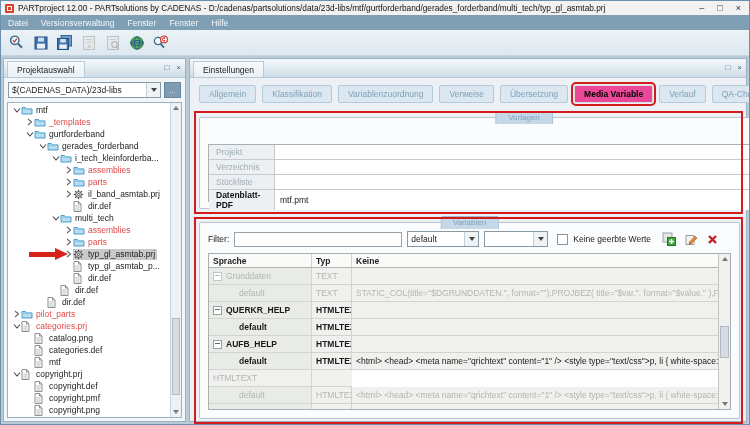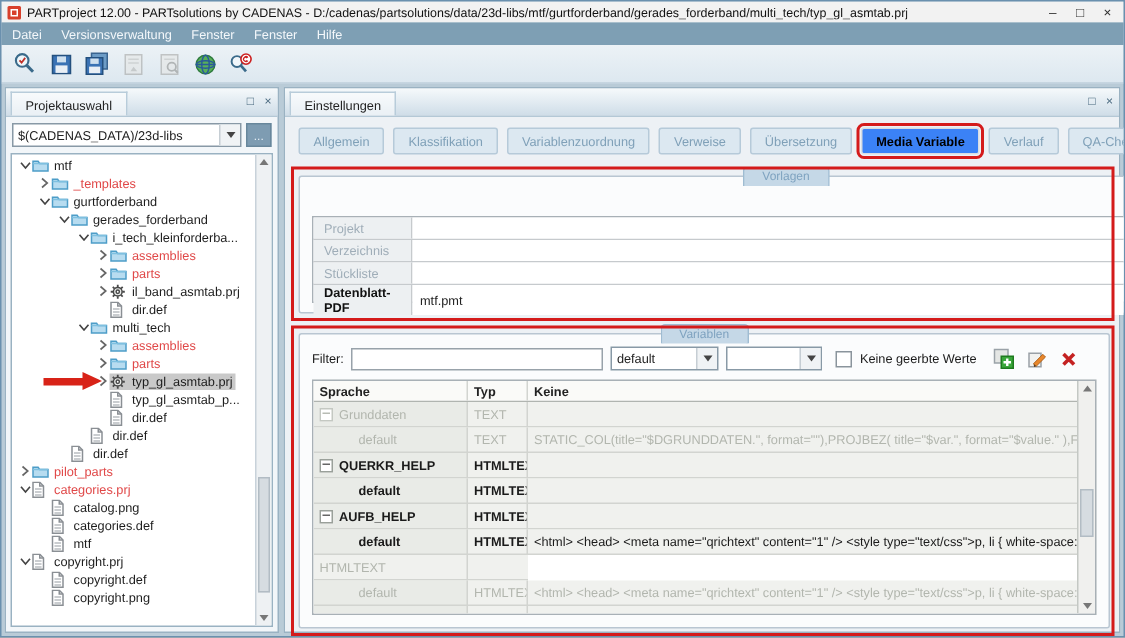--- a/index.html
+++ b/index.html
@@ -66,7 +66,7 @@
   
   .tabsrow{display:flex;gap:6px;padding:7px 0 5px 9px;align-items:center;flex:0 0 auto;}
   .tab{background:#dce8f1;border:1px solid #b6cad9;border-radius:2px;color:#7fa0b8;padding:3px 9px;white-space:nowrap;}
-  .tab.active{background:#3b82f6;color:#000;font-weight:bold;border-color:#d8dde2;outline:2px solid #d41b1b;outline-offset:1px;}
+  .tab.active{background:#ec4899;color:#000;font-weight:bold;border-color:#d8dde2;outline:2px solid #d41b1b;outline-offset:1px;}
   
   .content{position:relative;flex:1;min-height:0;}
   .ann{position:absolute;border:2px solid #d41b1b;pointer-events:none;z-index:6;box-sizing:border-box;}

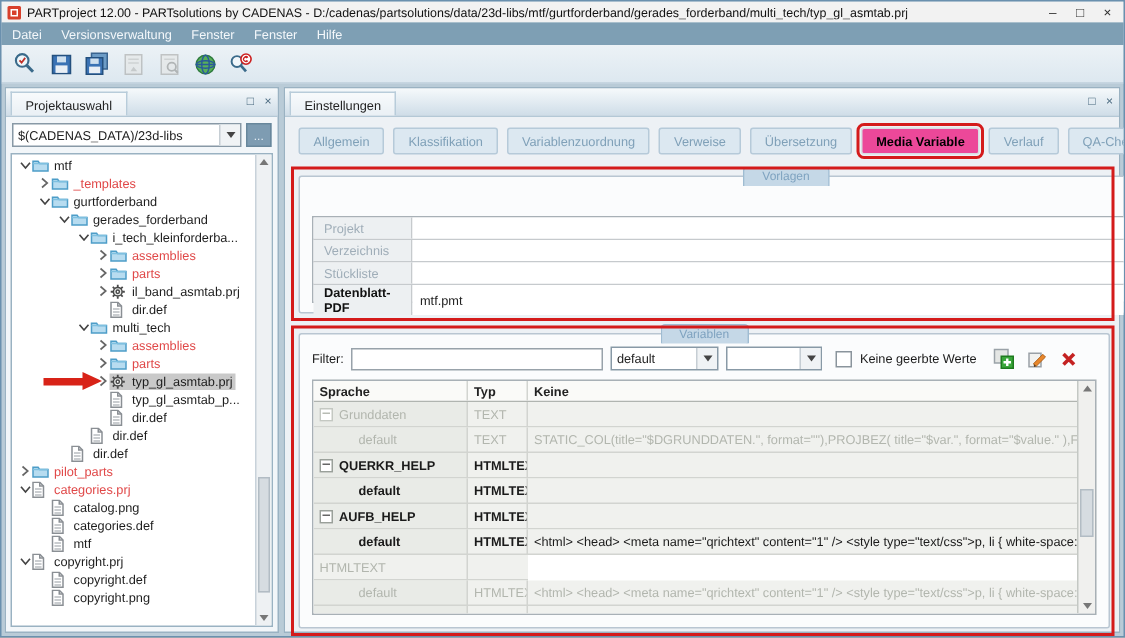--- a/index.html
+++ b/index.html
@@ -651,6 +651,22 @@
                     <line x1="2.3" y1="9" x2="6.7" y2="9" stroke="#b8bcc0"></line>
                   </svg>
                 </span>
+                <span class="tlabel">copyright.pmf</span>
+              </span>
+            </div>
+            <div class="trow">
+              <span class="indent" style="width: 16px;"></span>
+              <span class="chev"></span>
+              <span class="twrap">
+                <span class="ticon">
+                  <svg width="9" height="11" viewBox="0 0 9 11">
+                    <path d="M1 0.5 H5.5 L8 3 V10.5 H1 Z" fill="#fff" stroke="#8a8f94"></path>
+                    <path d="M5.5 0.5 V3 H8" fill="none" stroke="#8a8f94"></path>
+                    <line x1="2.3" y1="5" x2="6.7" y2="5" stroke="#b8bcc0"></line>
+                    <line x1="2.3" y1="7" x2="6.7" y2="7" stroke="#b8bcc0"></line>
+                    <line x1="2.3" y1="9" x2="6.7" y2="9" stroke="#b8bcc0"></line>
+                  </svg>
+                </span>
                 <span class="tlabel">copyright.png</span>
               </span>
             </div>

